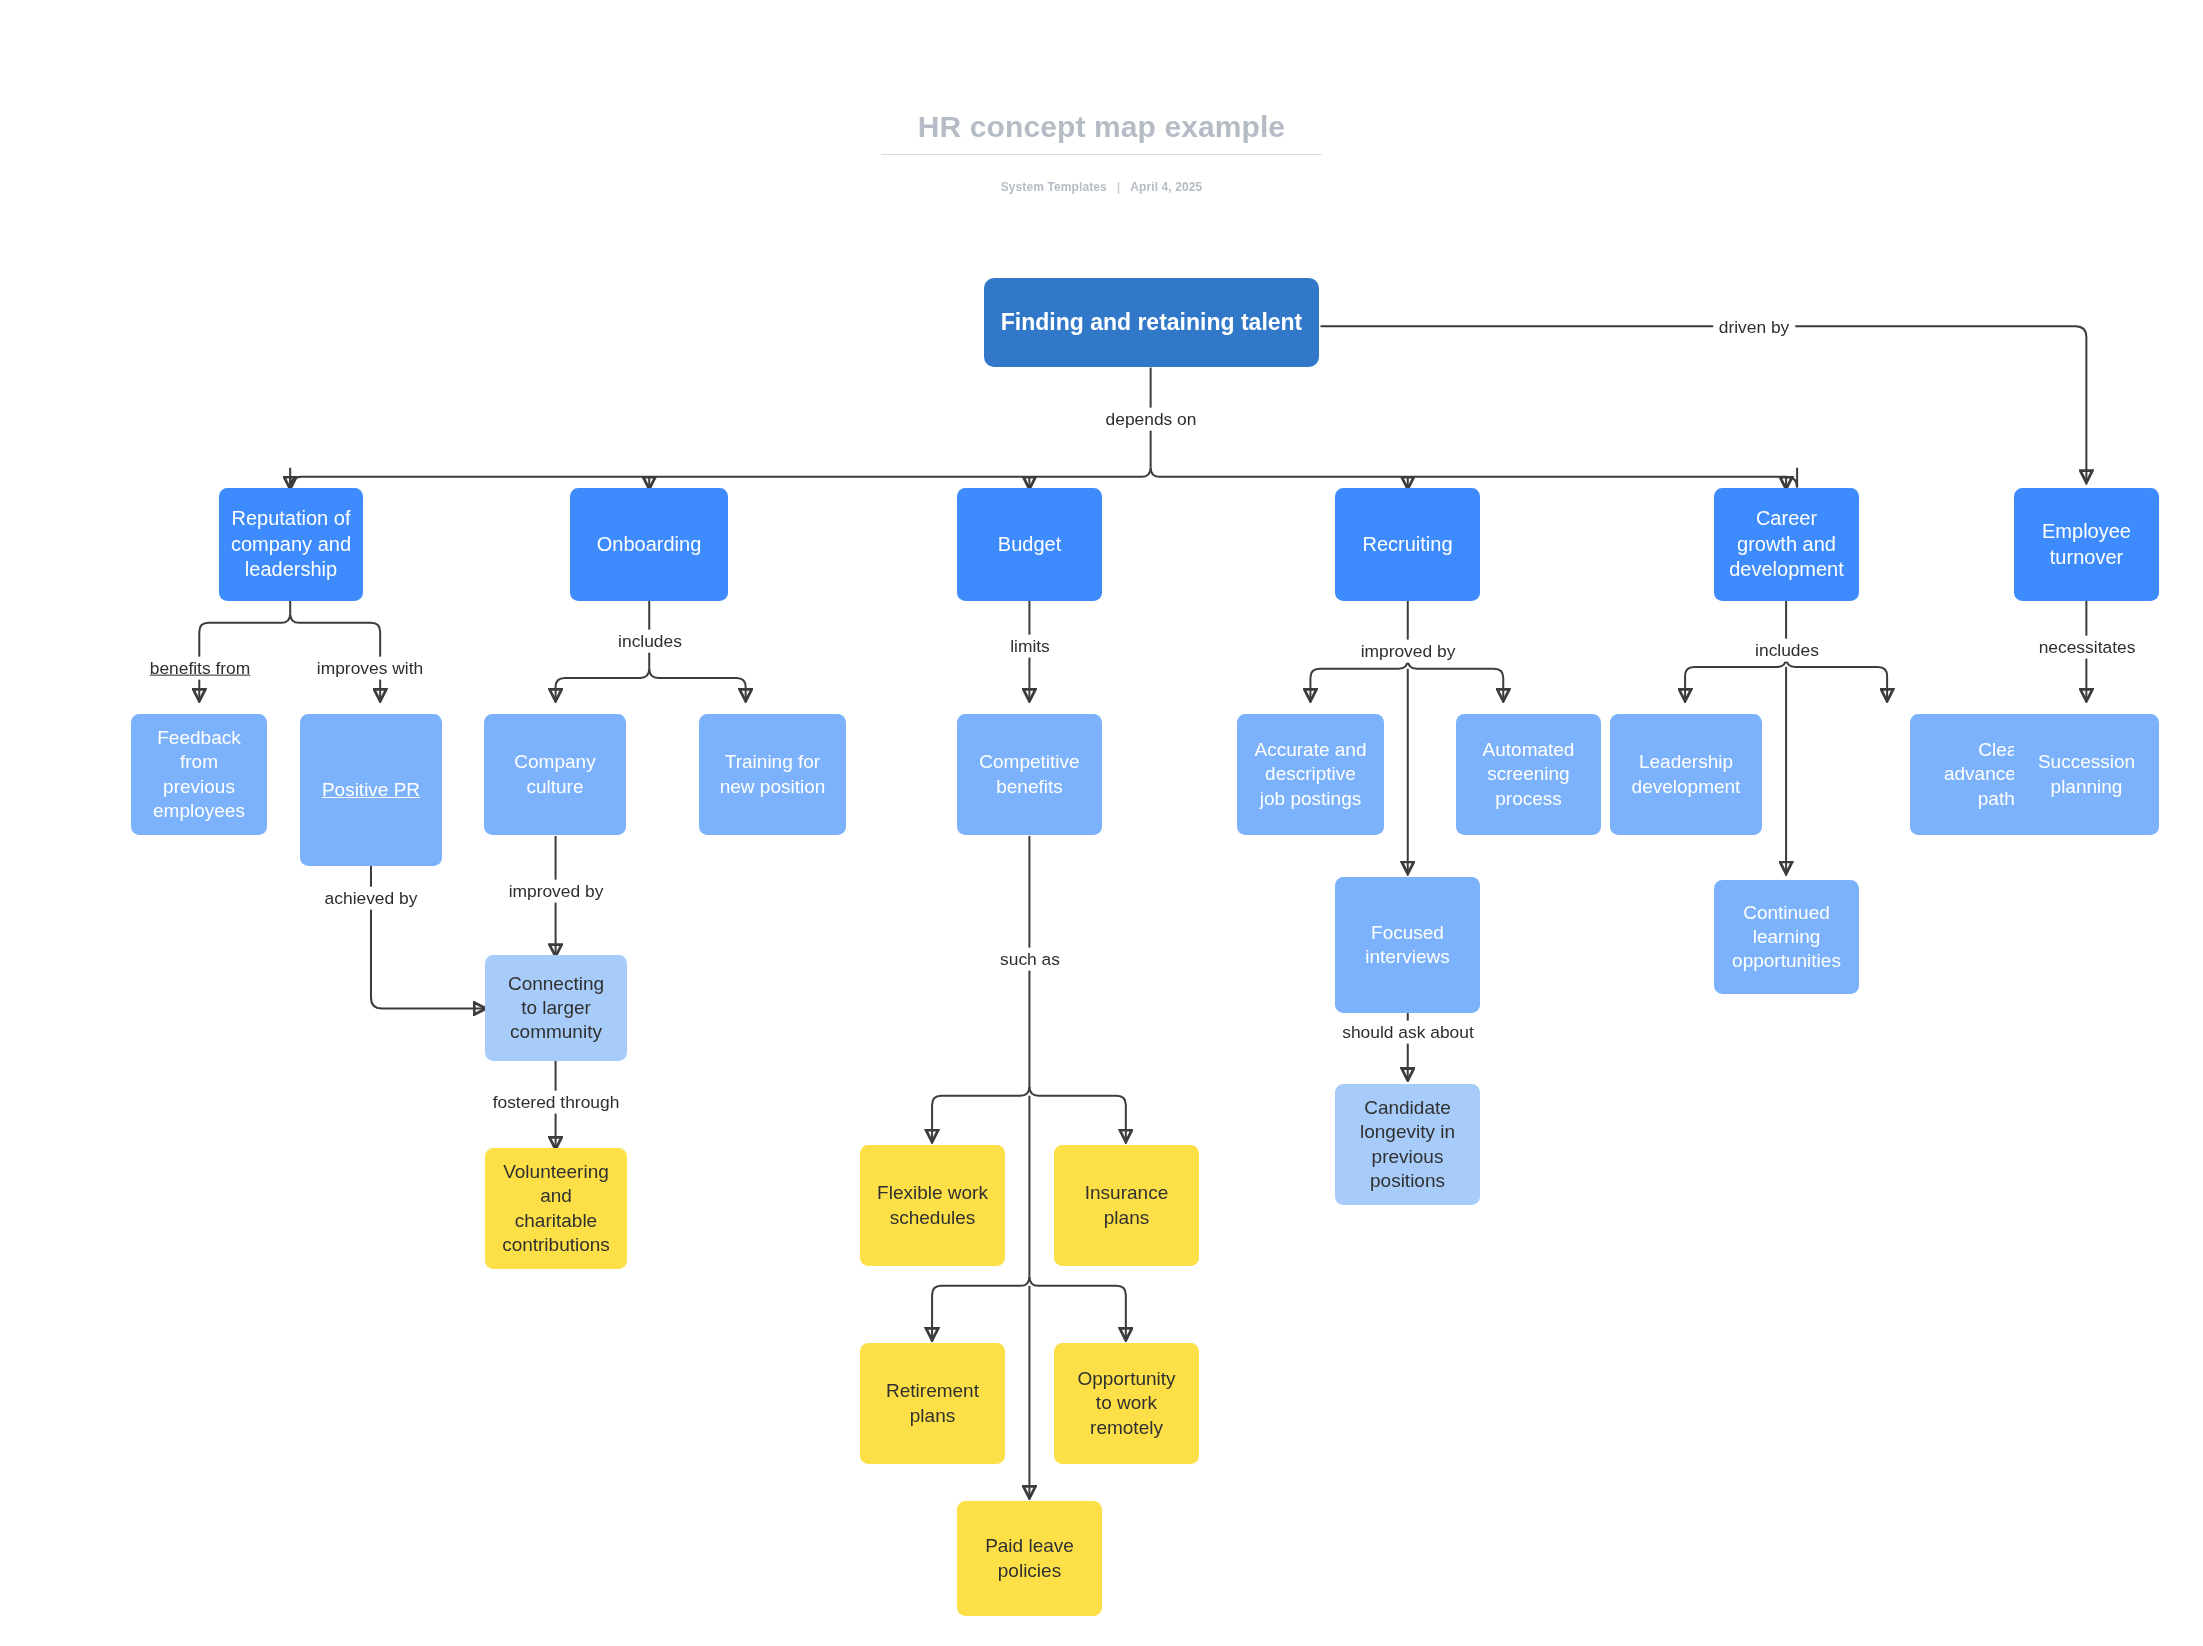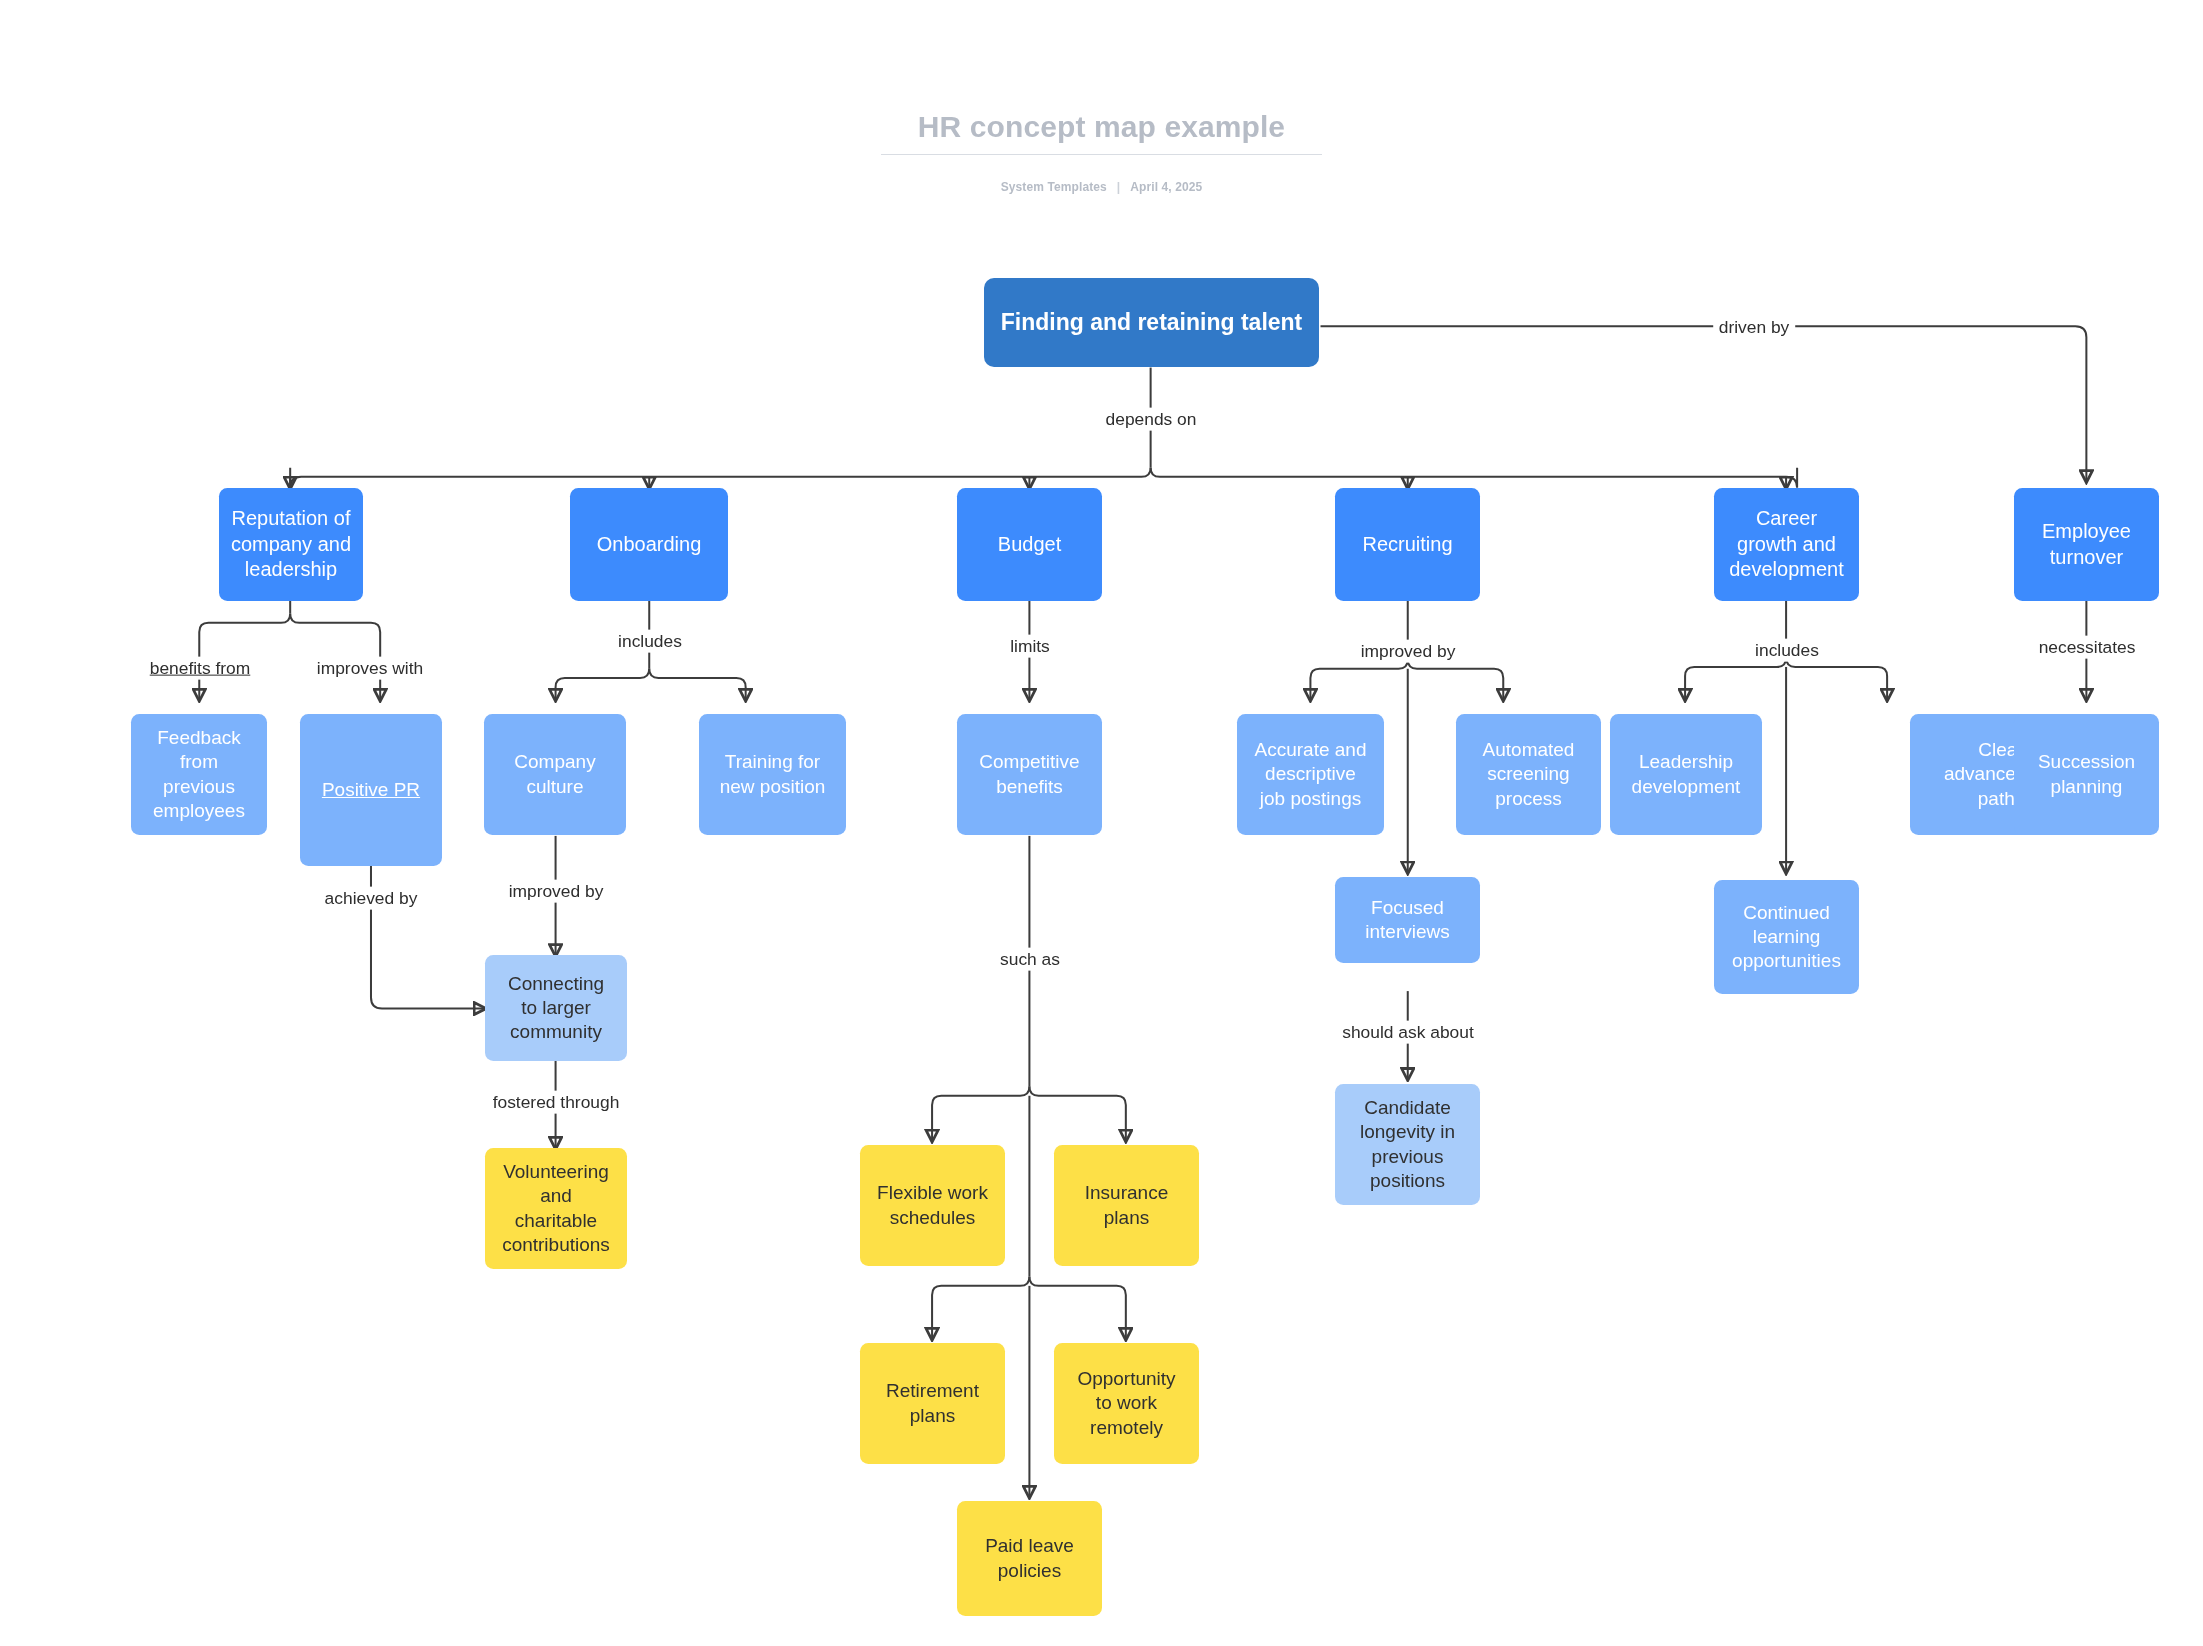--- a/index.html
+++ b/index.html
@@ -277,7 +277,7 @@
 paths</div>
   <div class="node lv2" style="left:2014px; top:714px;  width:145px; height:121px;">Succession
 planning</div>
-  <div class="node lv2" style="left:1335px; top:877px;  width:145px; height:86px;">Focused
+  <div class="node lv2" style="left:1335px; top:877px;  width:145px; height:136px;">Focused
 interviews</div>
   <div class="node lv2" style="left:1714px; top:880px;  width:145px; height:114px;">Continued
 learning

